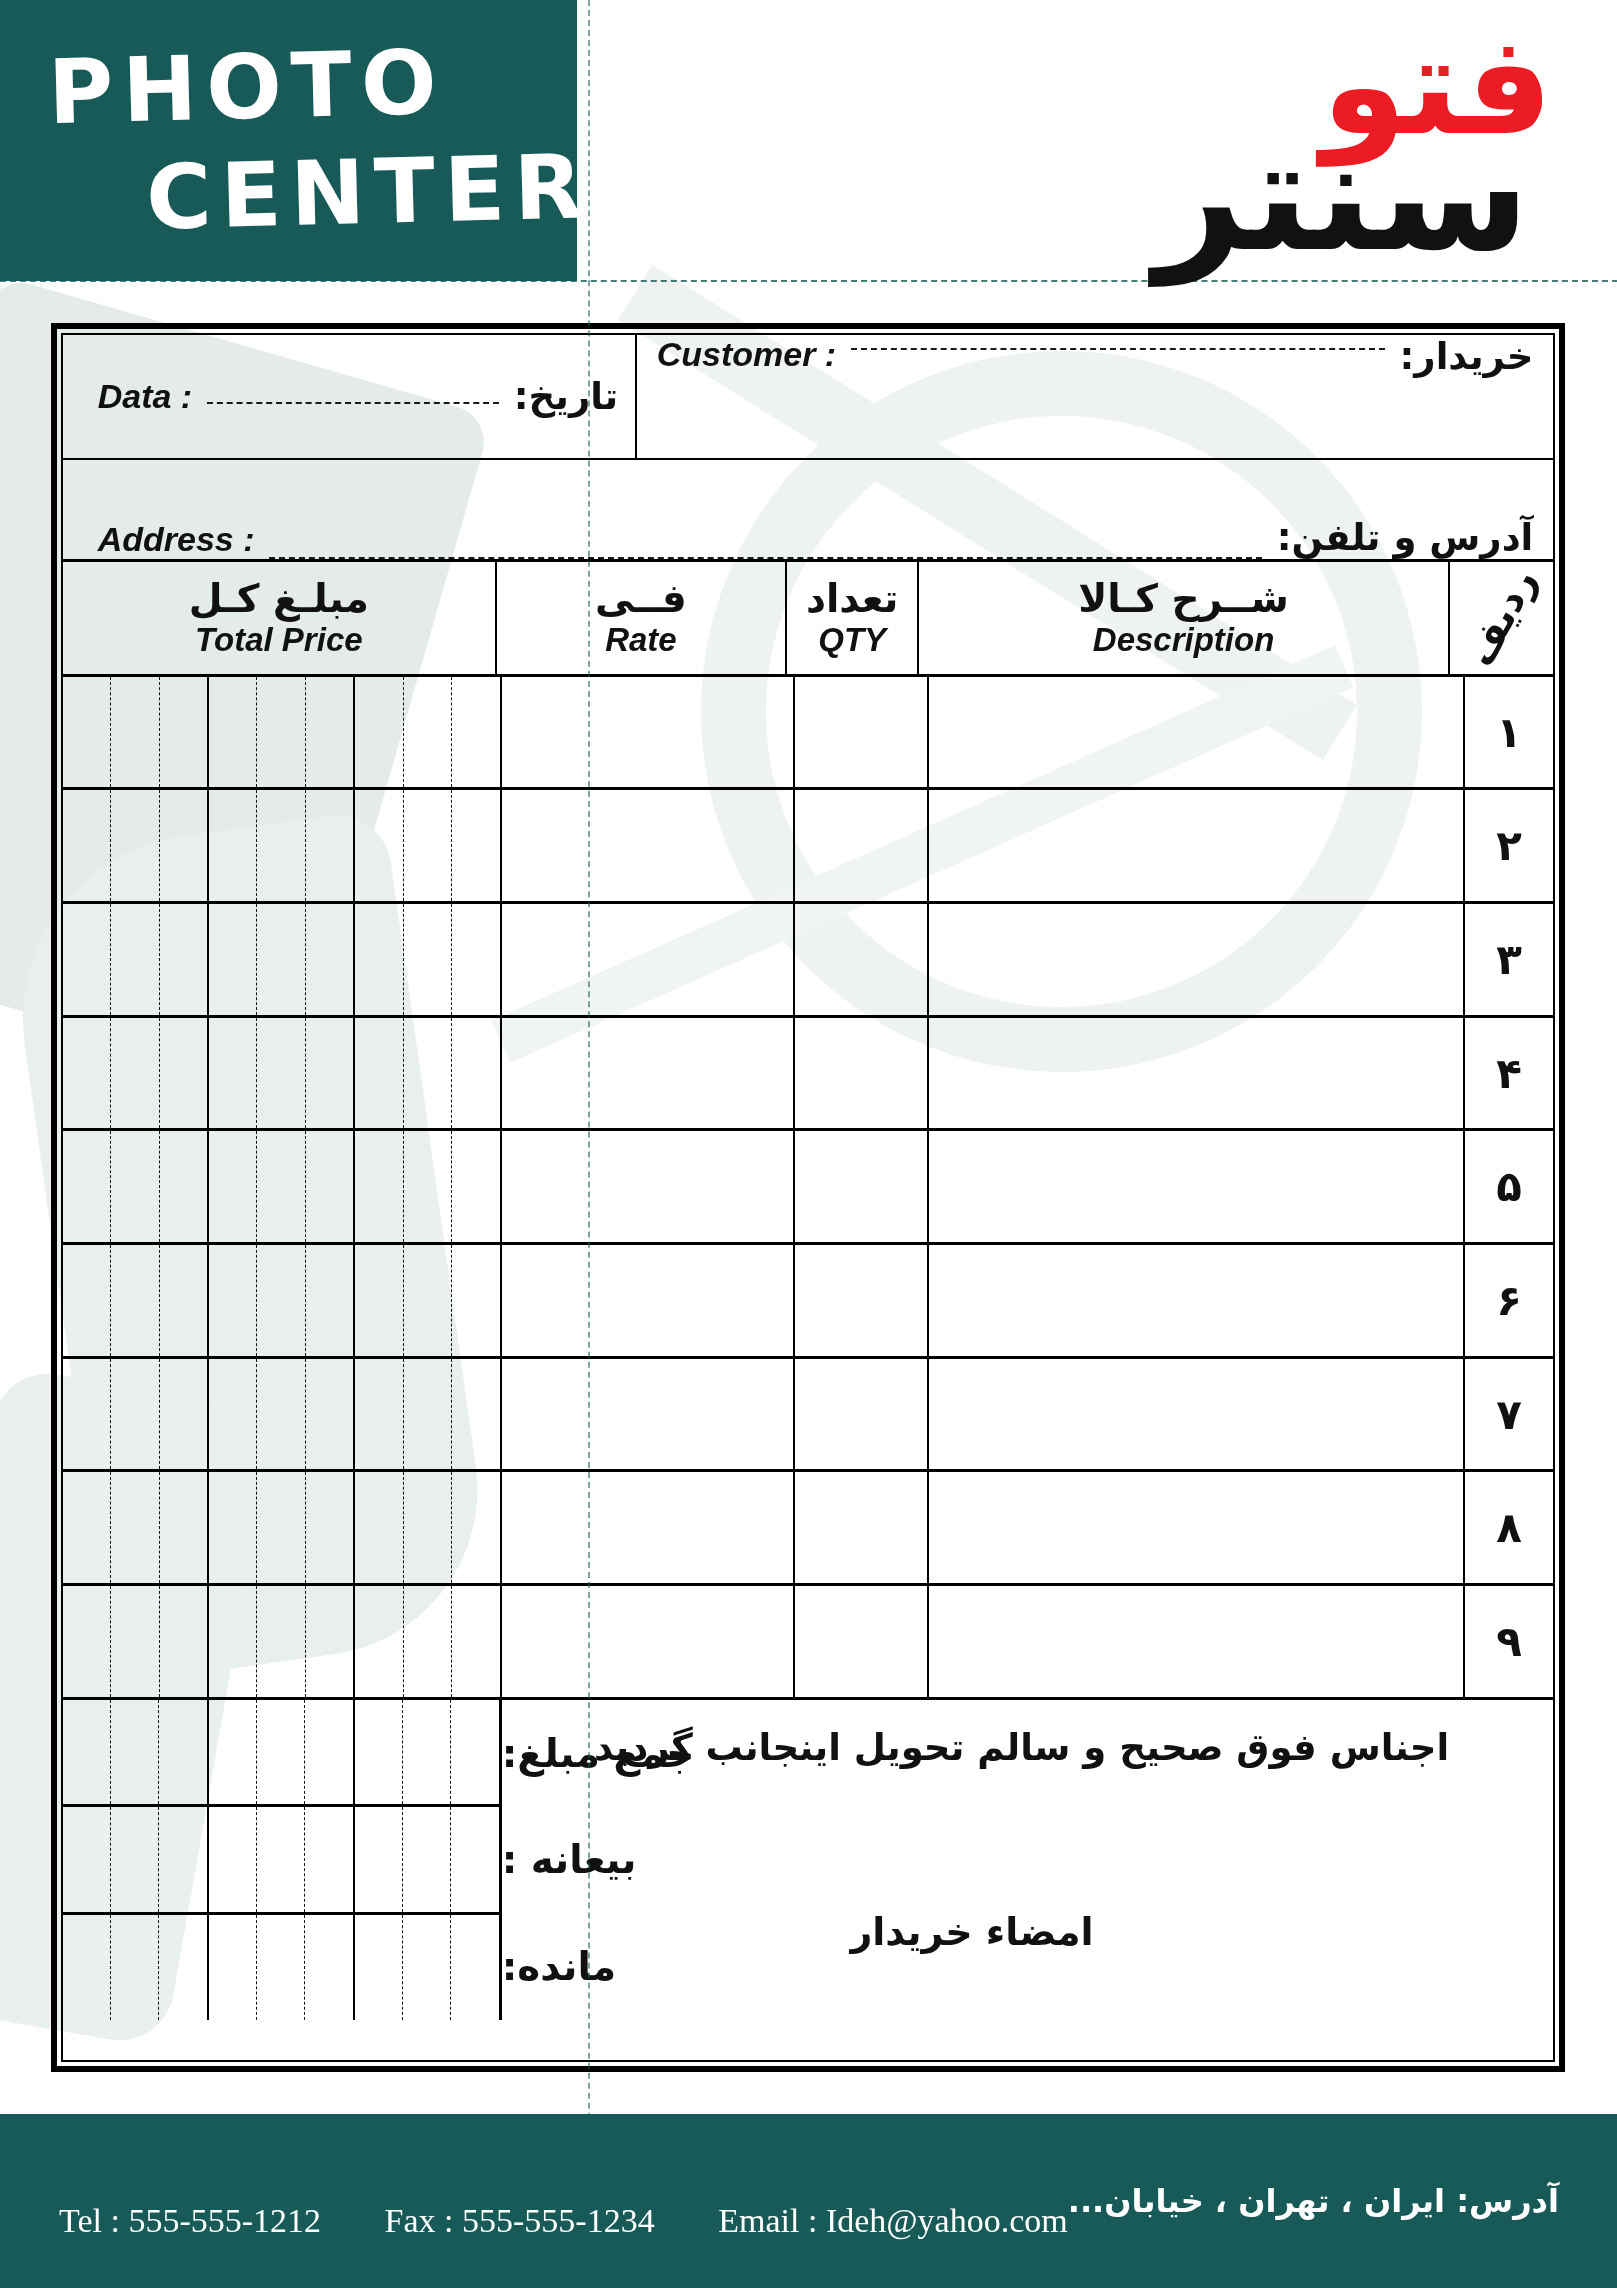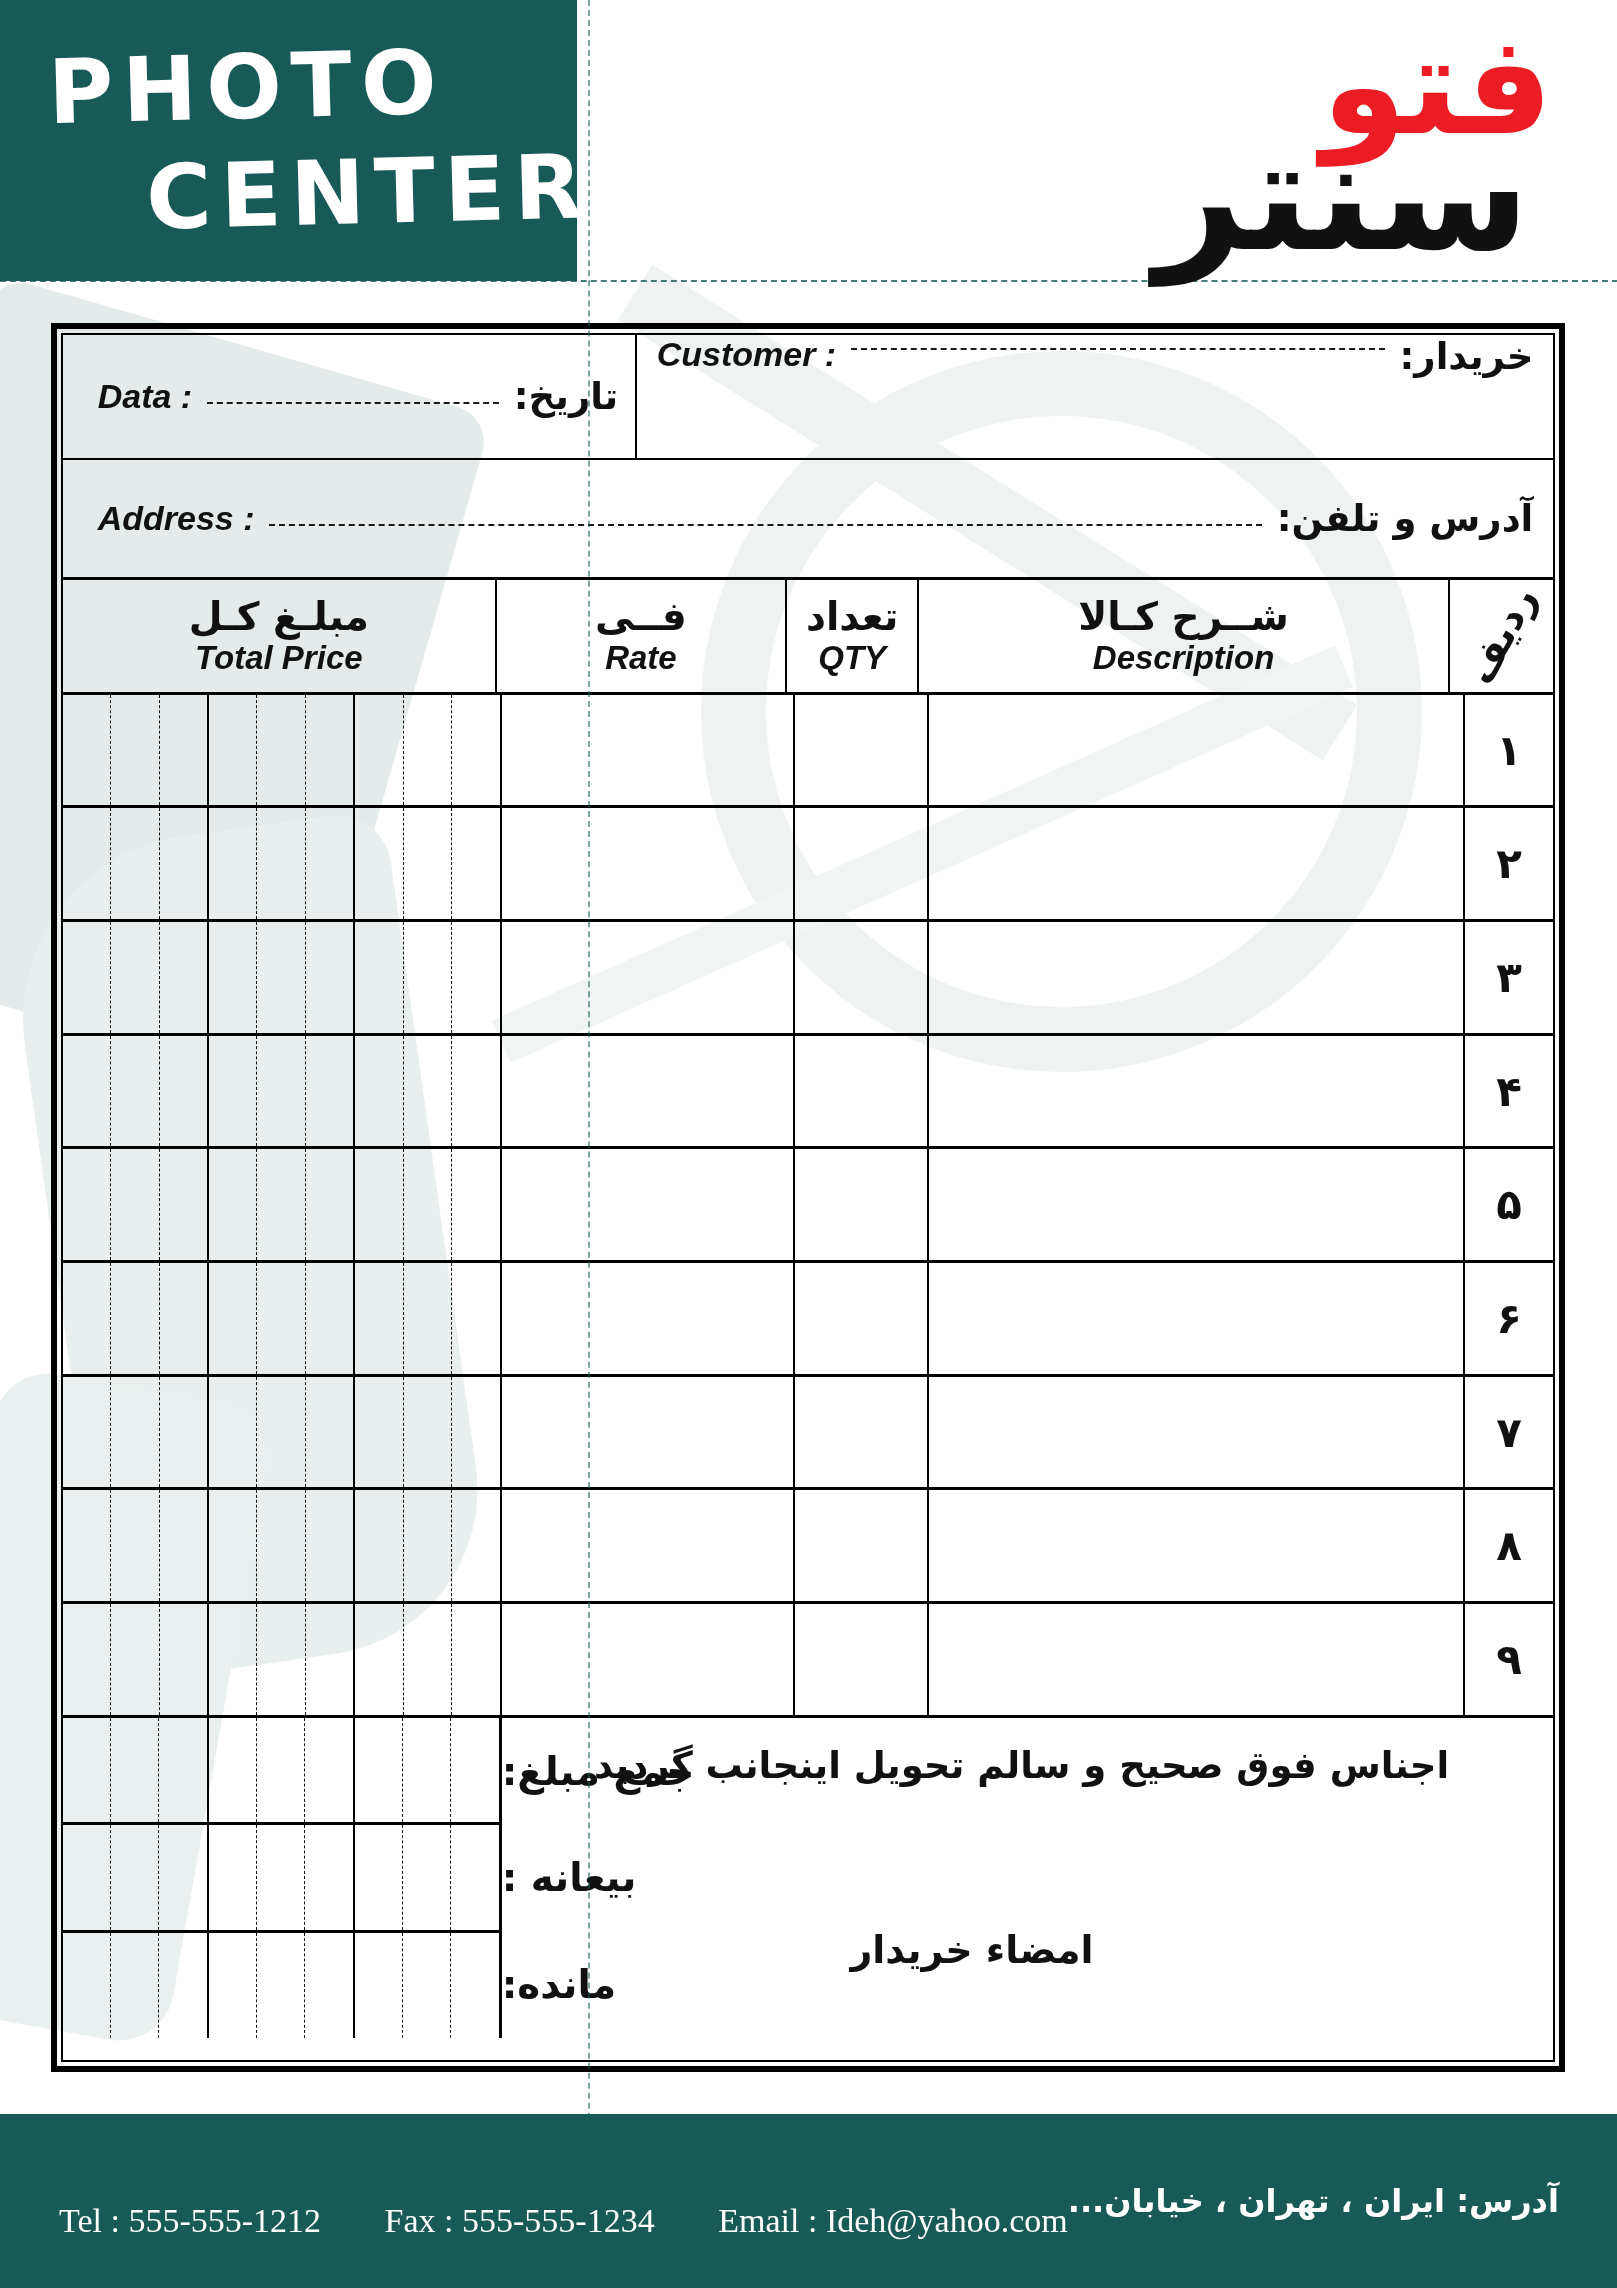--- a/index.html
+++ b/index.html
@@ -38,7 +38,7 @@
   .row-customer{height:125px;display:flex;flex-direction:row;border-bottom:2.8px solid #000;box-sizing:border-box;}
   .cell-date{width:574px;display:flex;align-items:center;border-right:2.8px solid #000;box-sizing:border-box;padding:0 16.6px 0 35px;}
   .cell-customer{flex:1;display:flex;padding:0 20px;}
-  .row-address{height:120px;display:flex;align-items:center;border-bottom:3.7px solid #000;box-sizing:border-box;padding:0 20px 0 35px;}
+  .row-address{height:102px;display:flex;align-items:flex-end;border-bottom:3.7px solid #000;box-sizing:border-box;padding:0 20px 0 35px;}
 
   .fill-dashes{flex:1;height:0;border-bottom:2.8px dashed #1a1a1a;margin:13px 14.8px 0 14.8px;}
   .lbl-en-md{font-size:34px;}

